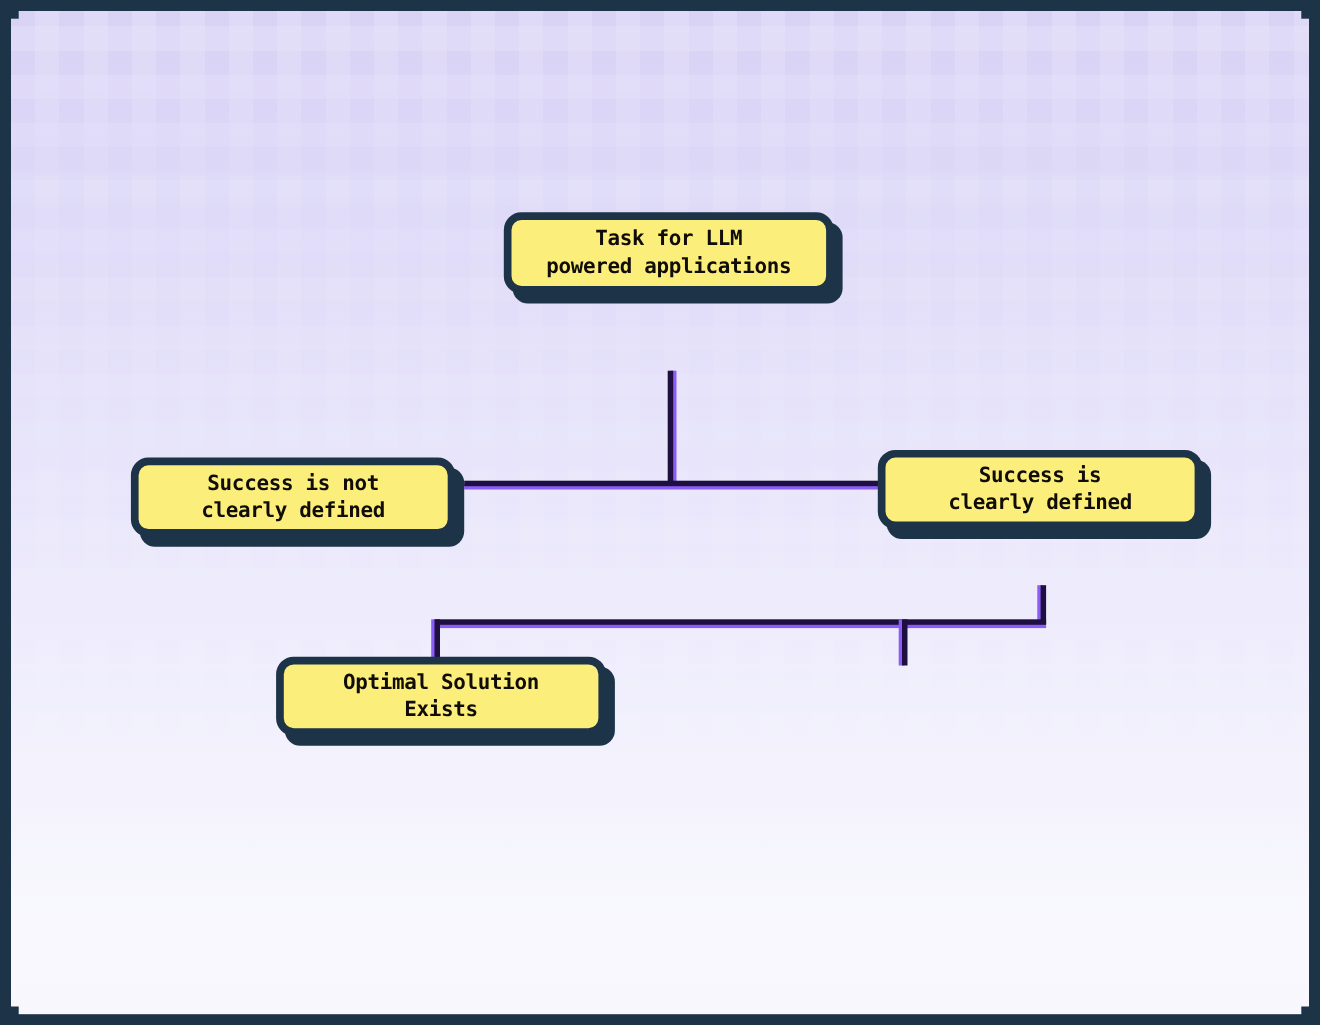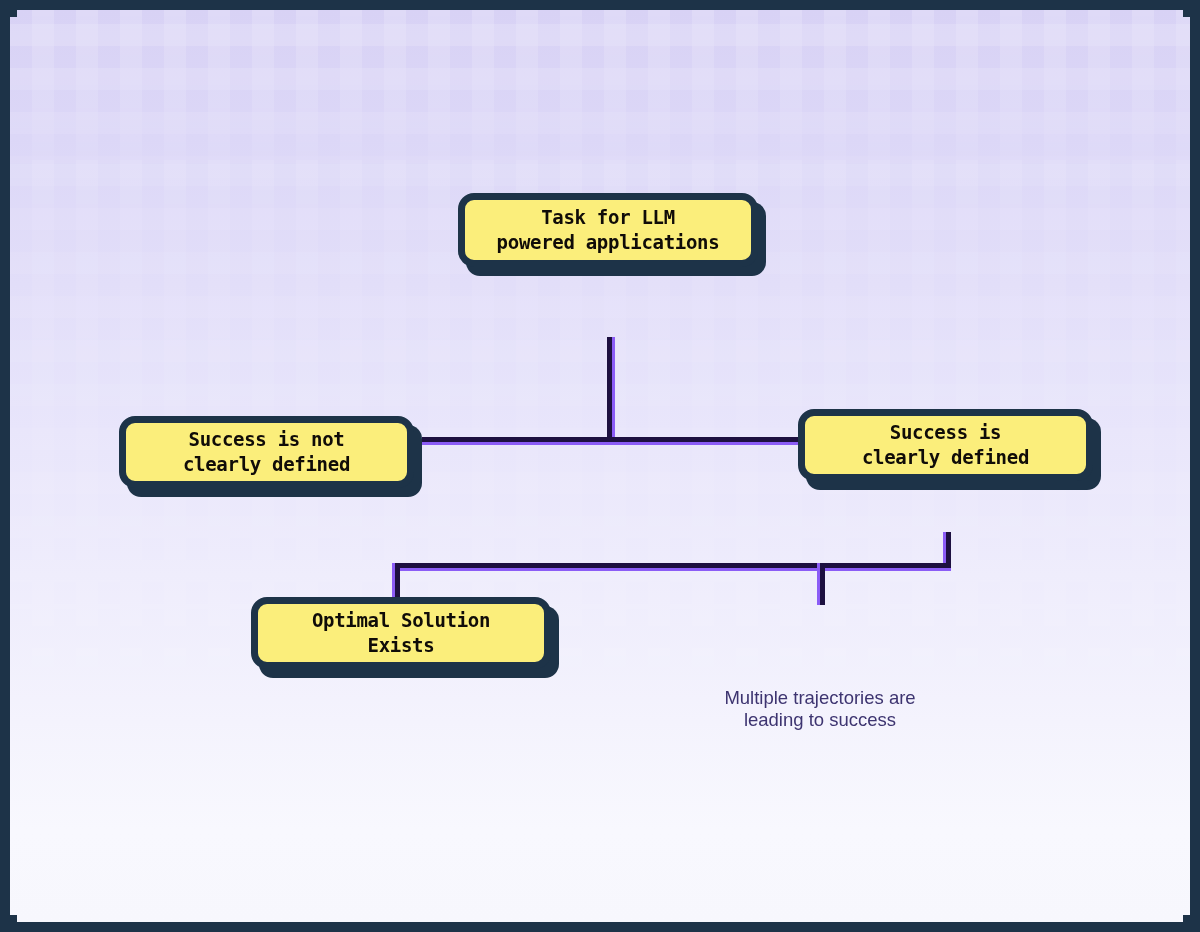--- a/index.html
+++ b/index.html
@@ -143,8 +143,6 @@
       </div>
     </div>
 
-    <div class="caption" style="left:650px;top:677px;width:320px;">Multiple trajectories are
-leading to success</div>
   </div>
 
   <div class="corner c-tl">

